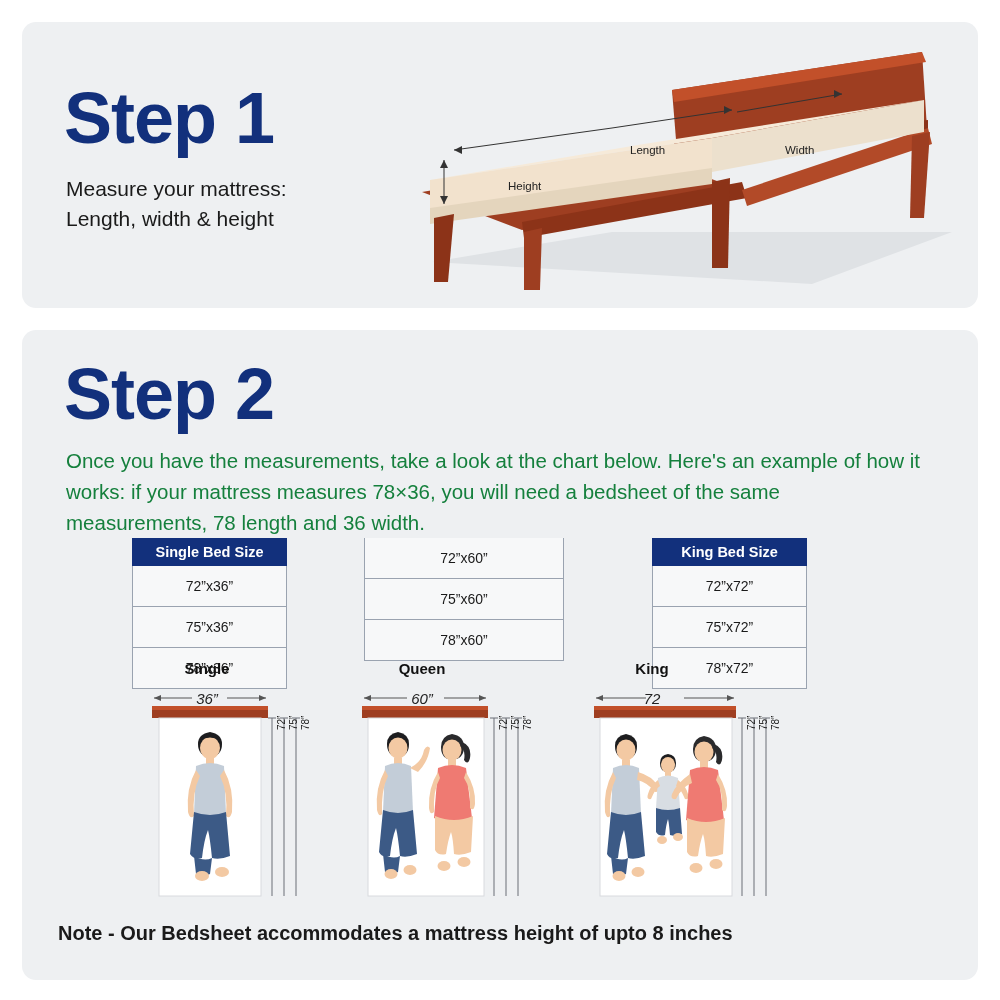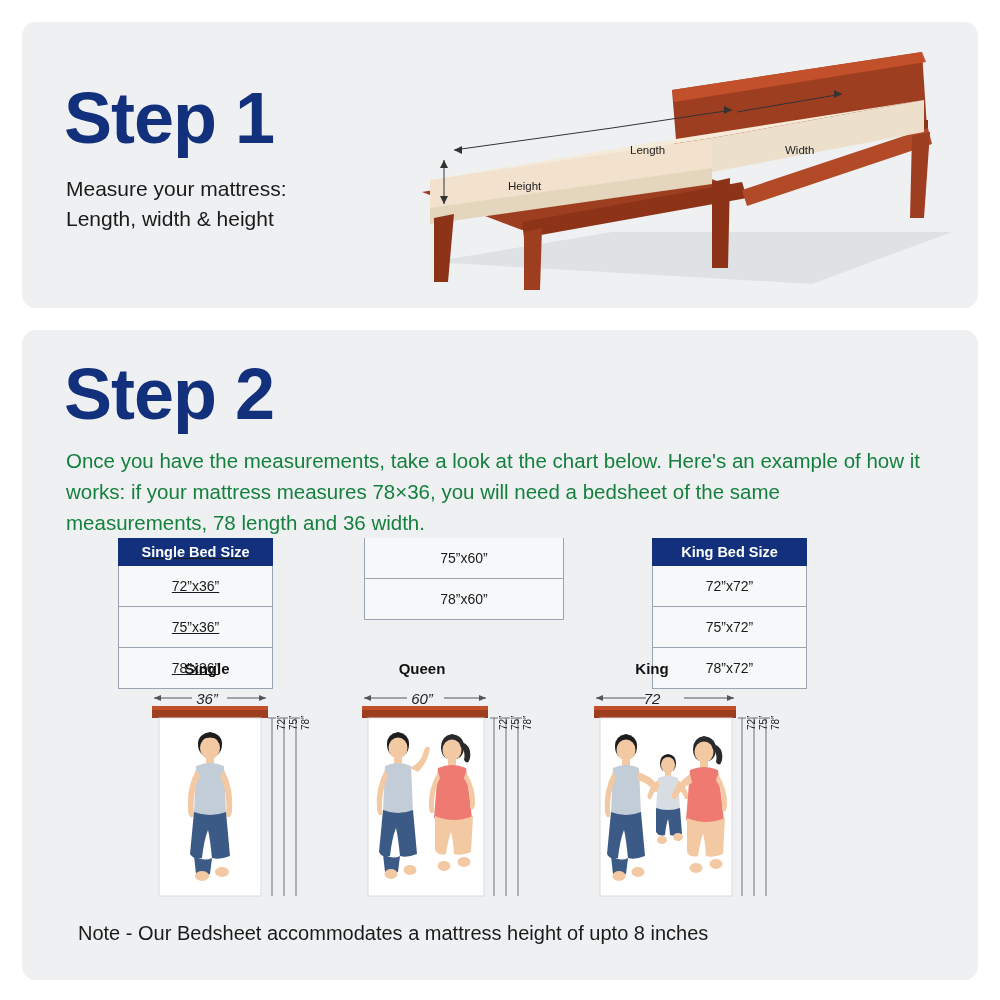--- a/index.html
+++ b/index.html
@@ -111,7 +111,7 @@
     background: #f7f8f9;
     color: #1a1a1a;
   }
-  #table-single { left: 96px; top: 208px; text-decoration: underline; }
+  #table-single { left: 110px; top: 208px; }
   #table-double { left: 342px; top: 208px; }
   #table-king   { left: 630px; top: 208px; }
   

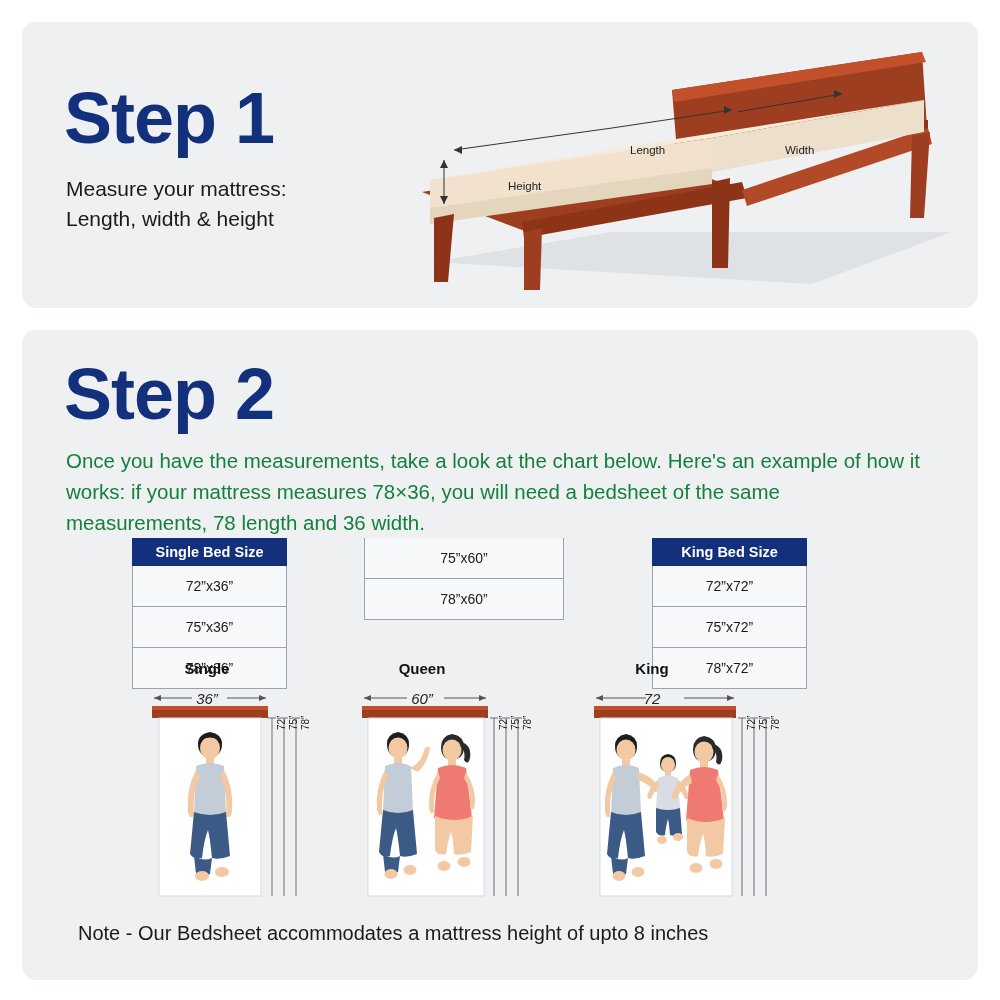--- a/index.html
+++ b/index.html
@@ -208,6 +208,7 @@
   </div>
 
   <div class="size-table wide" id="table-double">
+    <div class="tbl-cell">72”x60”</div>
     <div class="tbl-cell">75”x60”</div>
     <div class="tbl-cell">78”x60”</div>
   </div>

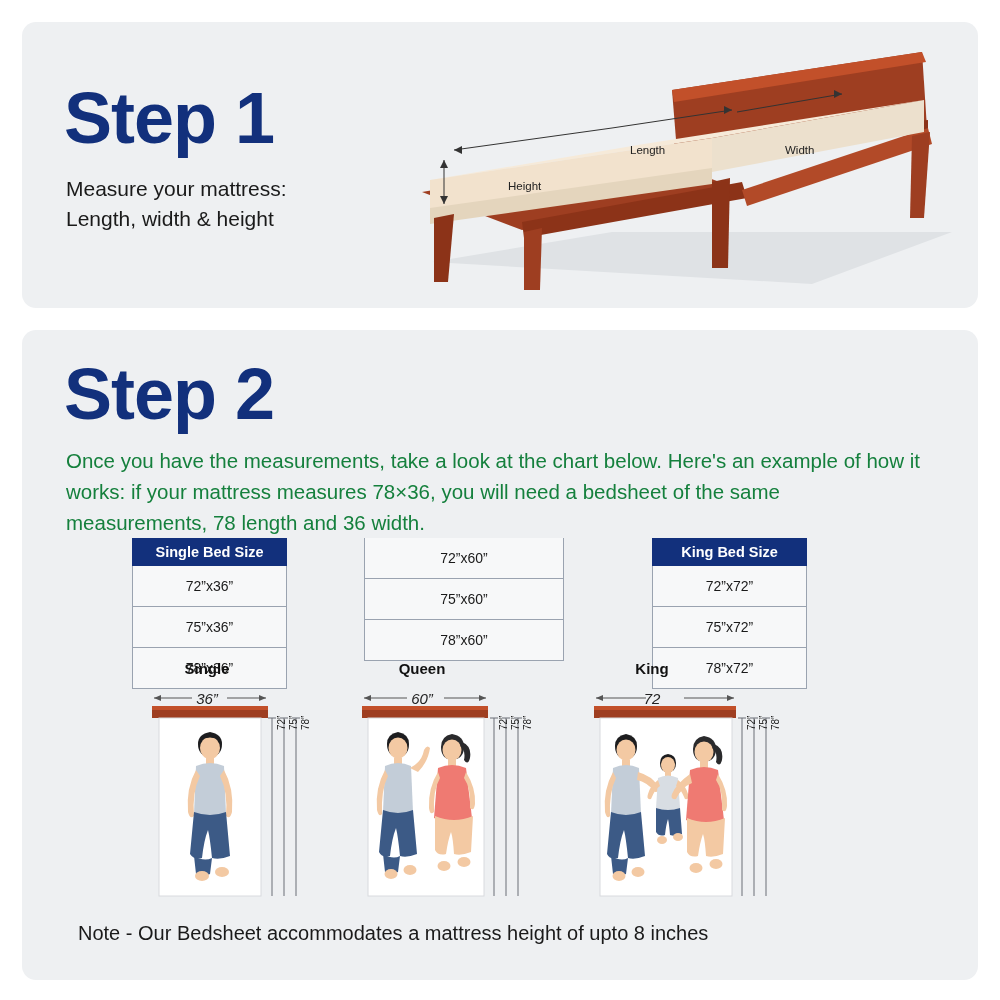--- a/index.html
+++ b/index.html
@@ -139,10 +139,11 @@
   }
   #note {
     position: absolute;
-    left: 56px;
+    left: 36px;
     top: 592px;
     font-size: 20px;
     color: #1a1a1a;
+    font-weight: bold;
   }
 </style>
 </head>

